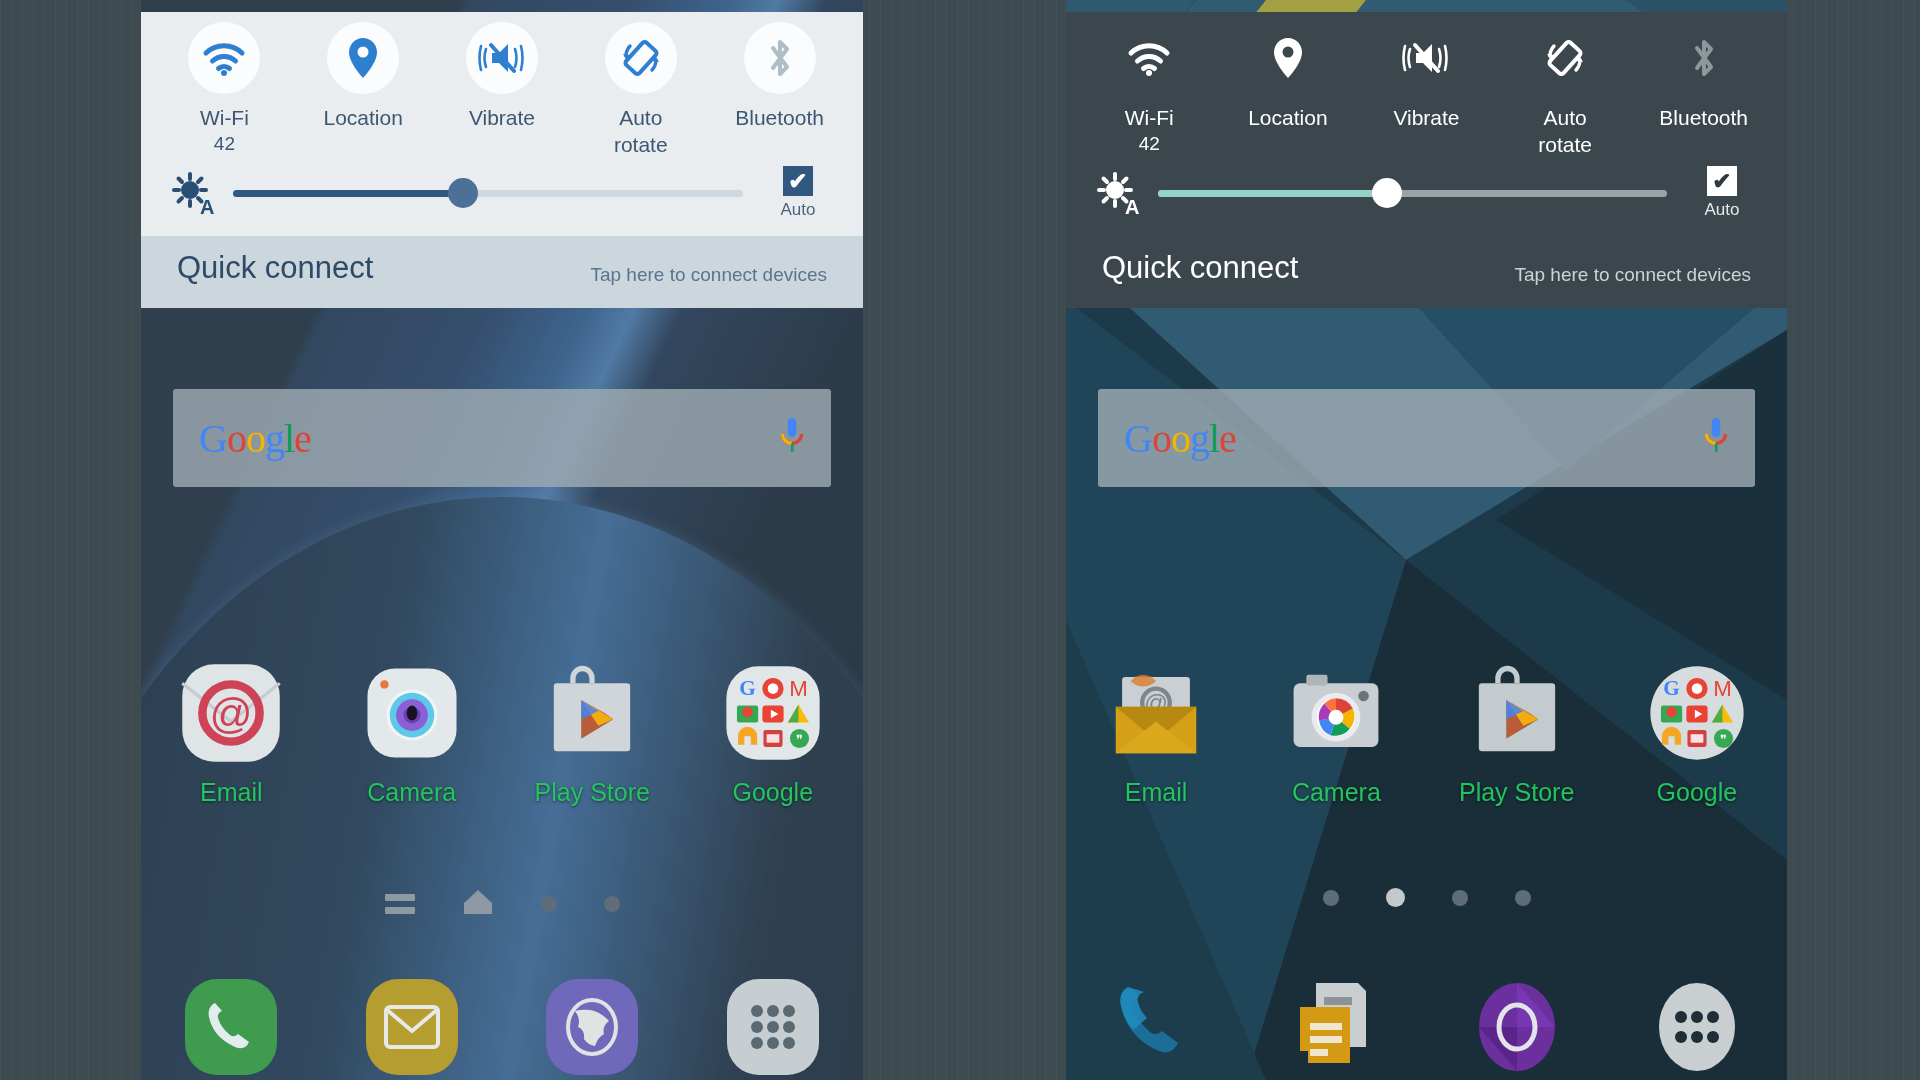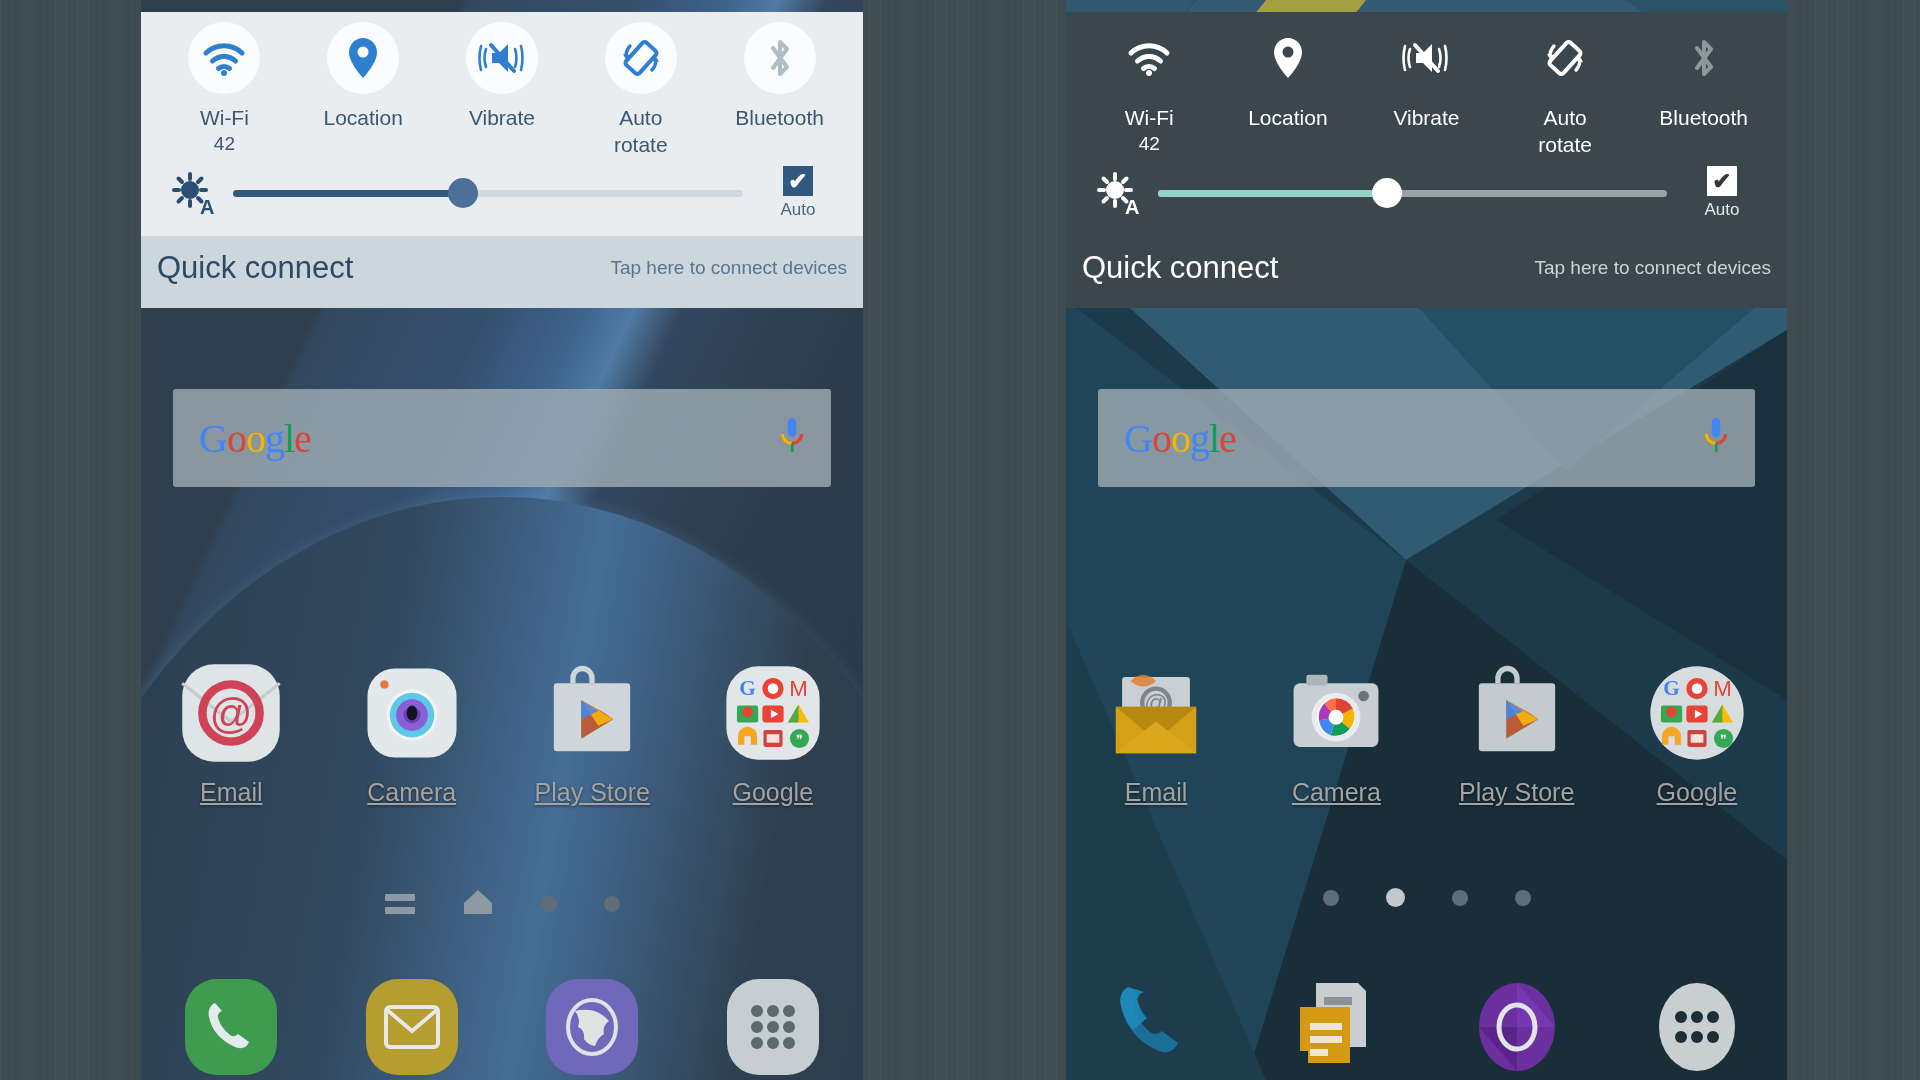--- a/index.html
+++ b/index.html
@@ -90,8 +90,8 @@
 
   
   .qc-row {
-    display: flex; align-items: center; justify-content: space-between;
-    padding: 14px 16px 22px;
+    display: flex; align-items: flex-end; justify-content: space-between;
+    padding: 14px 36px 22px;
   }
   .qc-title { font-size: 31px; }
   .qc-hint { font-size: 19px; }

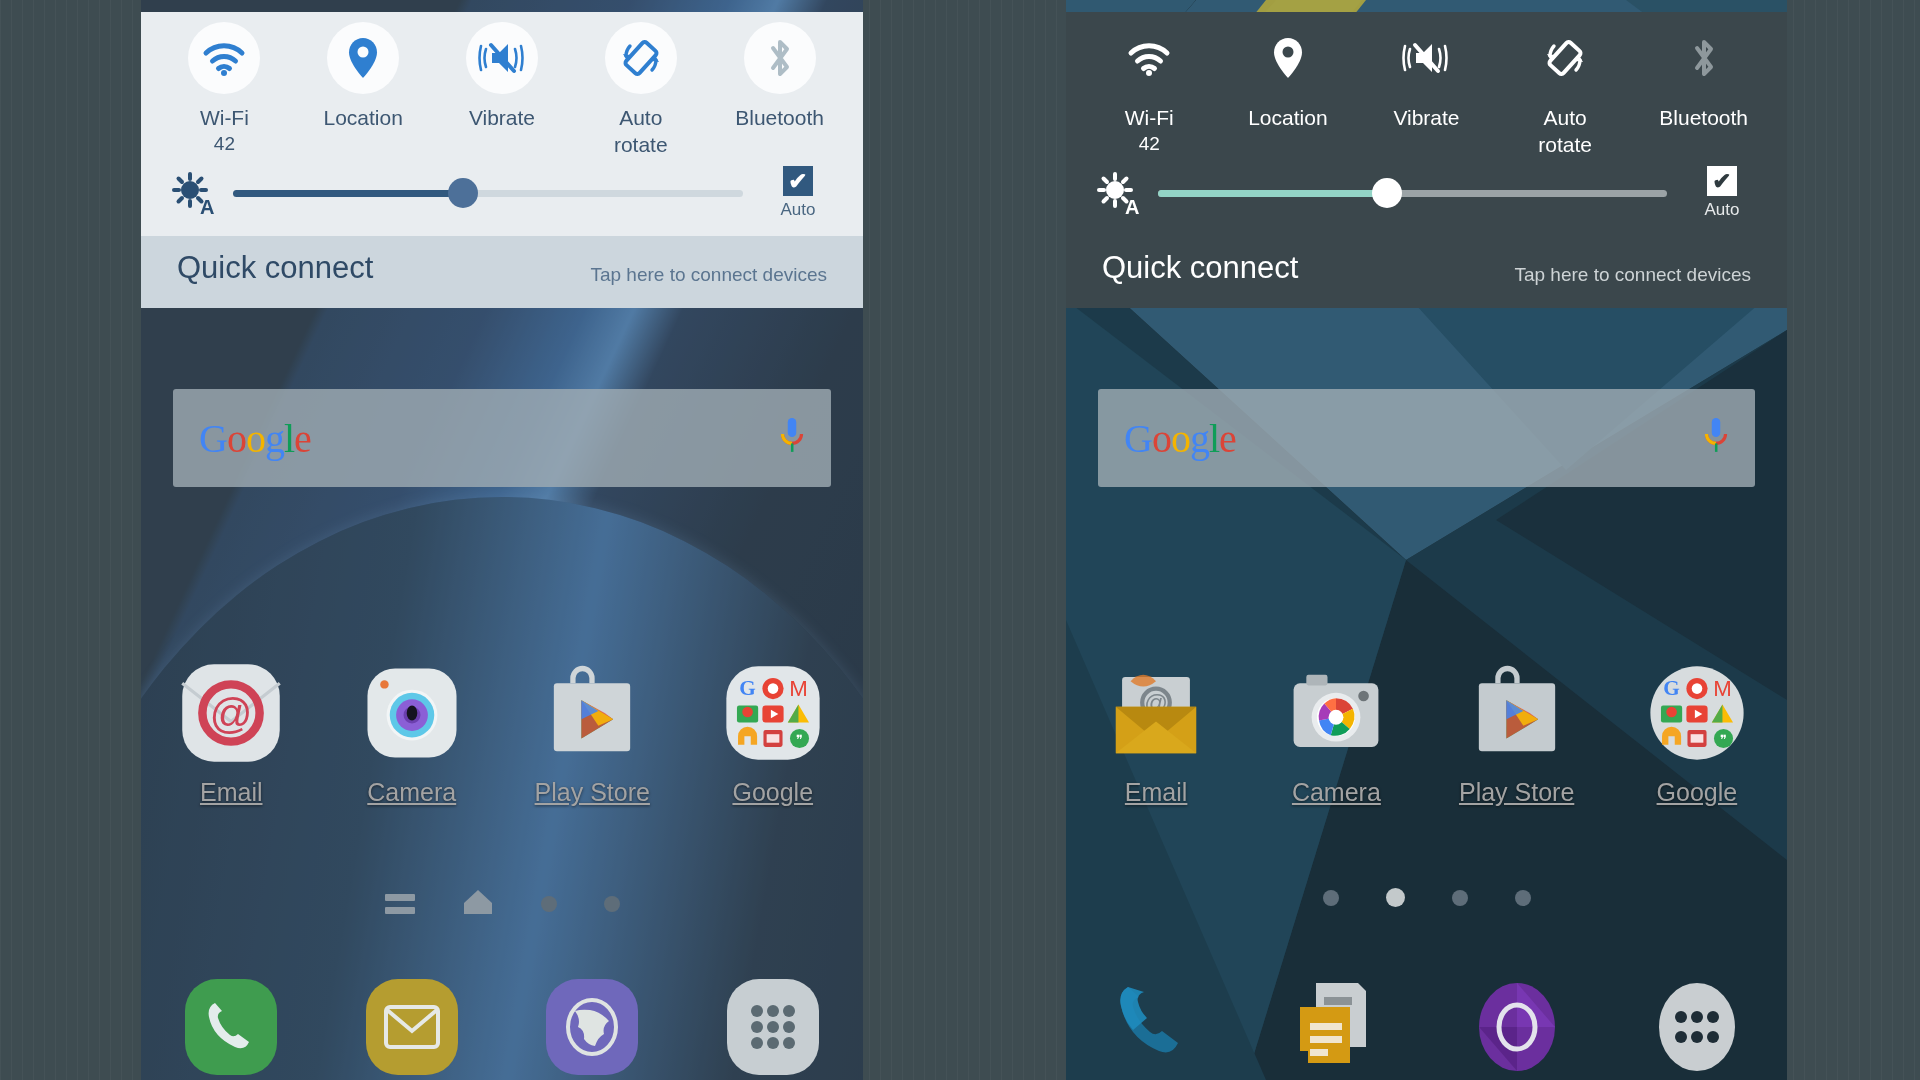--- a/index.html
+++ b/index.html
@@ -138,7 +138,7 @@
   .app-row { position: absolute; left: 0; width: 100%; display: flex; z-index: 3; }
   .app { flex: 1; text-align: center; }
   .app-ico { width: 106px; height: 106px; margin: 0 auto 12px; position: relative; }
-  .app-name { font-size: 25px; color: #a3a3a3; text-shadow: 0 1px 3px rgba(0,0,0,0.55); text-decoration: underline; }
+  .app-name { font-size: 25px; color: #22c55e; text-shadow: 0 1px 3px rgba(0,0,0,0.55); }
 
   
   .dots { position: absolute; left: 0; width: 100%; display: flex; justify-content: center; align-items: center; gap: 47px; z-index: 3; }

